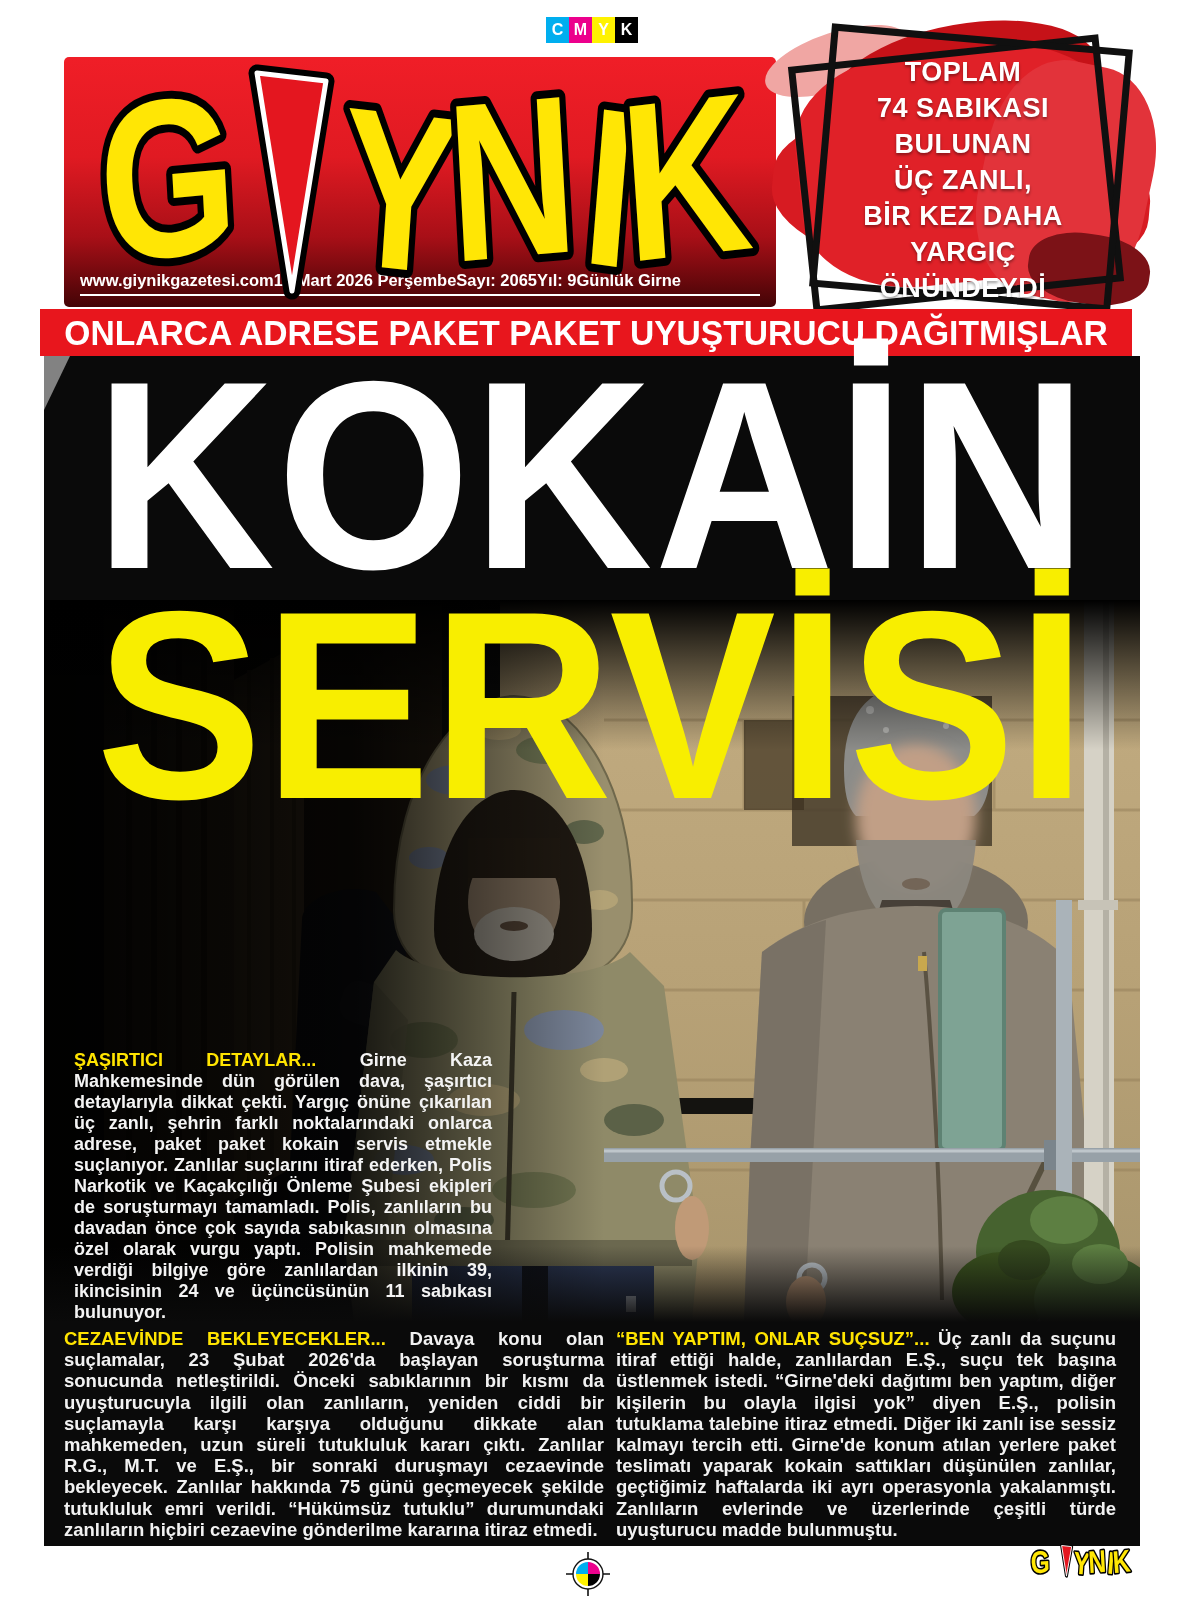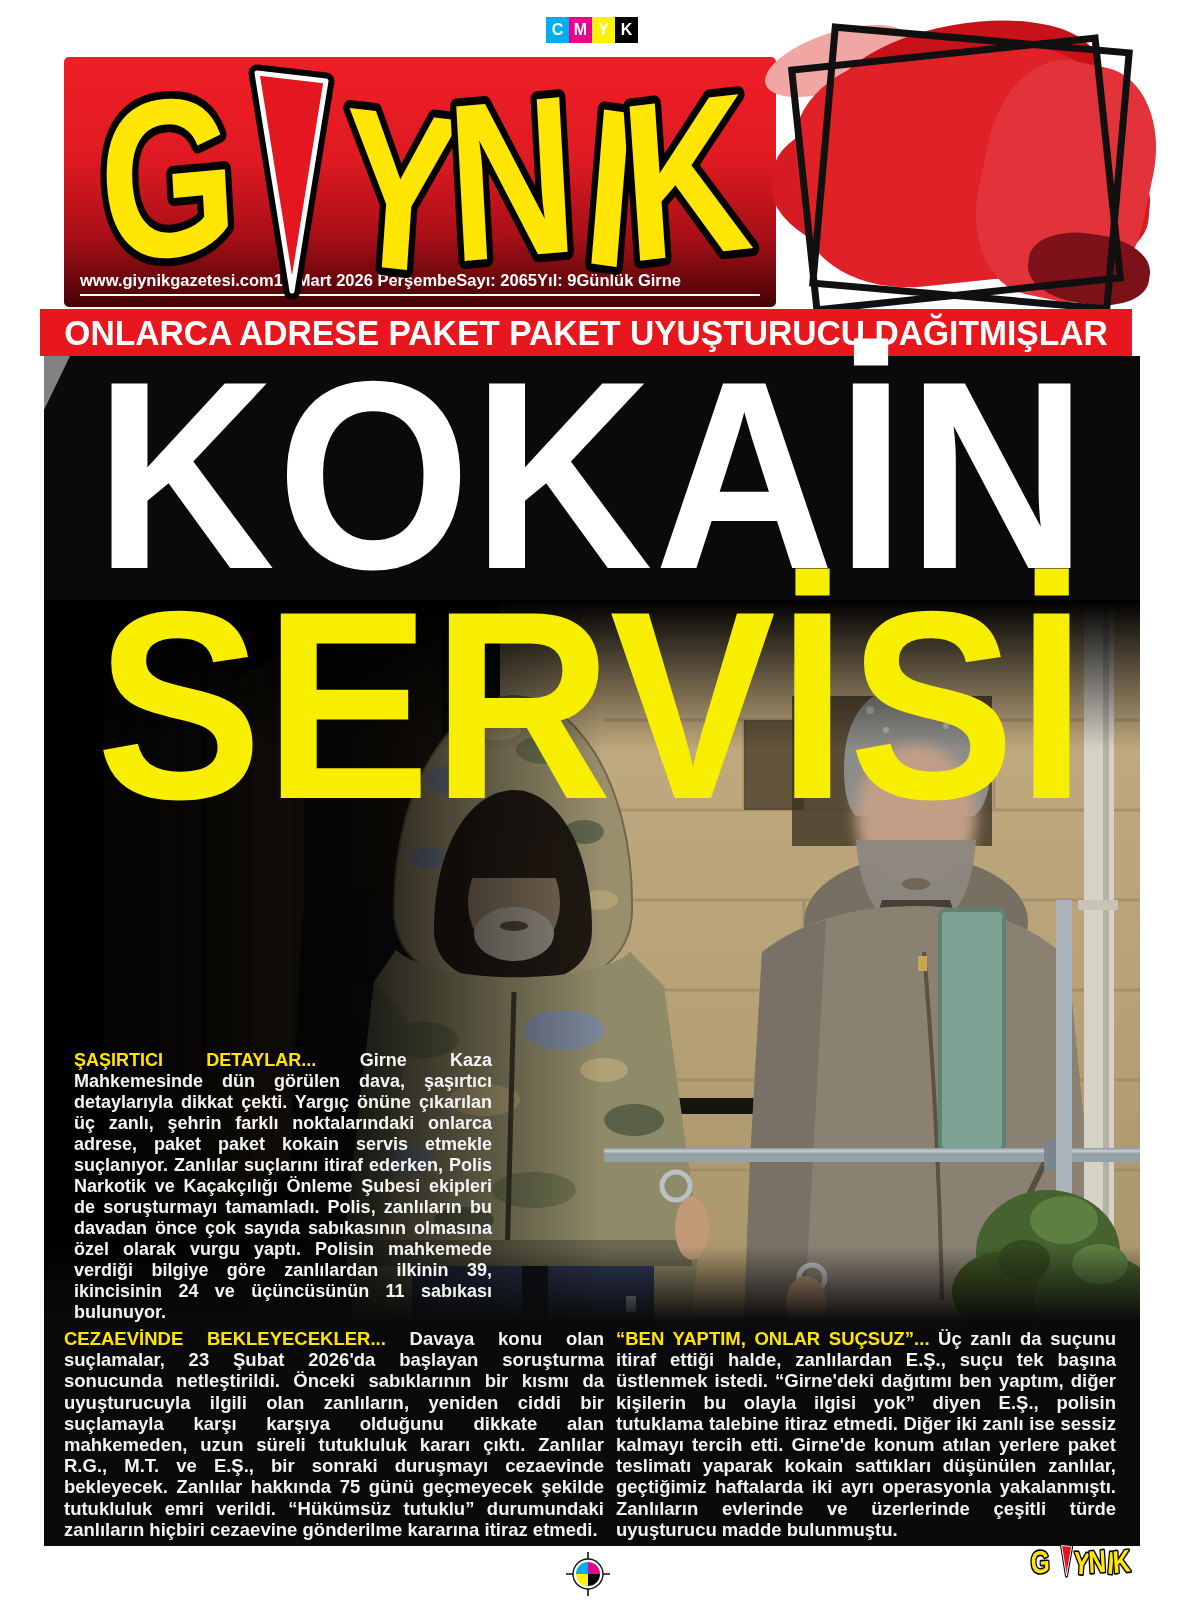--- a/index.html
+++ b/index.html
@@ -116,6 +116,15 @@
     <div class="blob b6"></div>
     <div class="sq sq1"></div>
     <div class="sq sq2"></div>
+    <div class="splash-text">
+      <div>TOPLAM</div>
+      <div>74 SABIKASI</div>
+      <div>BULUNAN</div>
+      <div>ÜÇ ZANLI,</div>
+      <div>BİR KEZ DAHA</div>
+      <div>YARGIÇ</div>
+      <div>ÖNÜNDEYDİ</div>
+    </div>
   </div>
 
   <div class="kicker">

